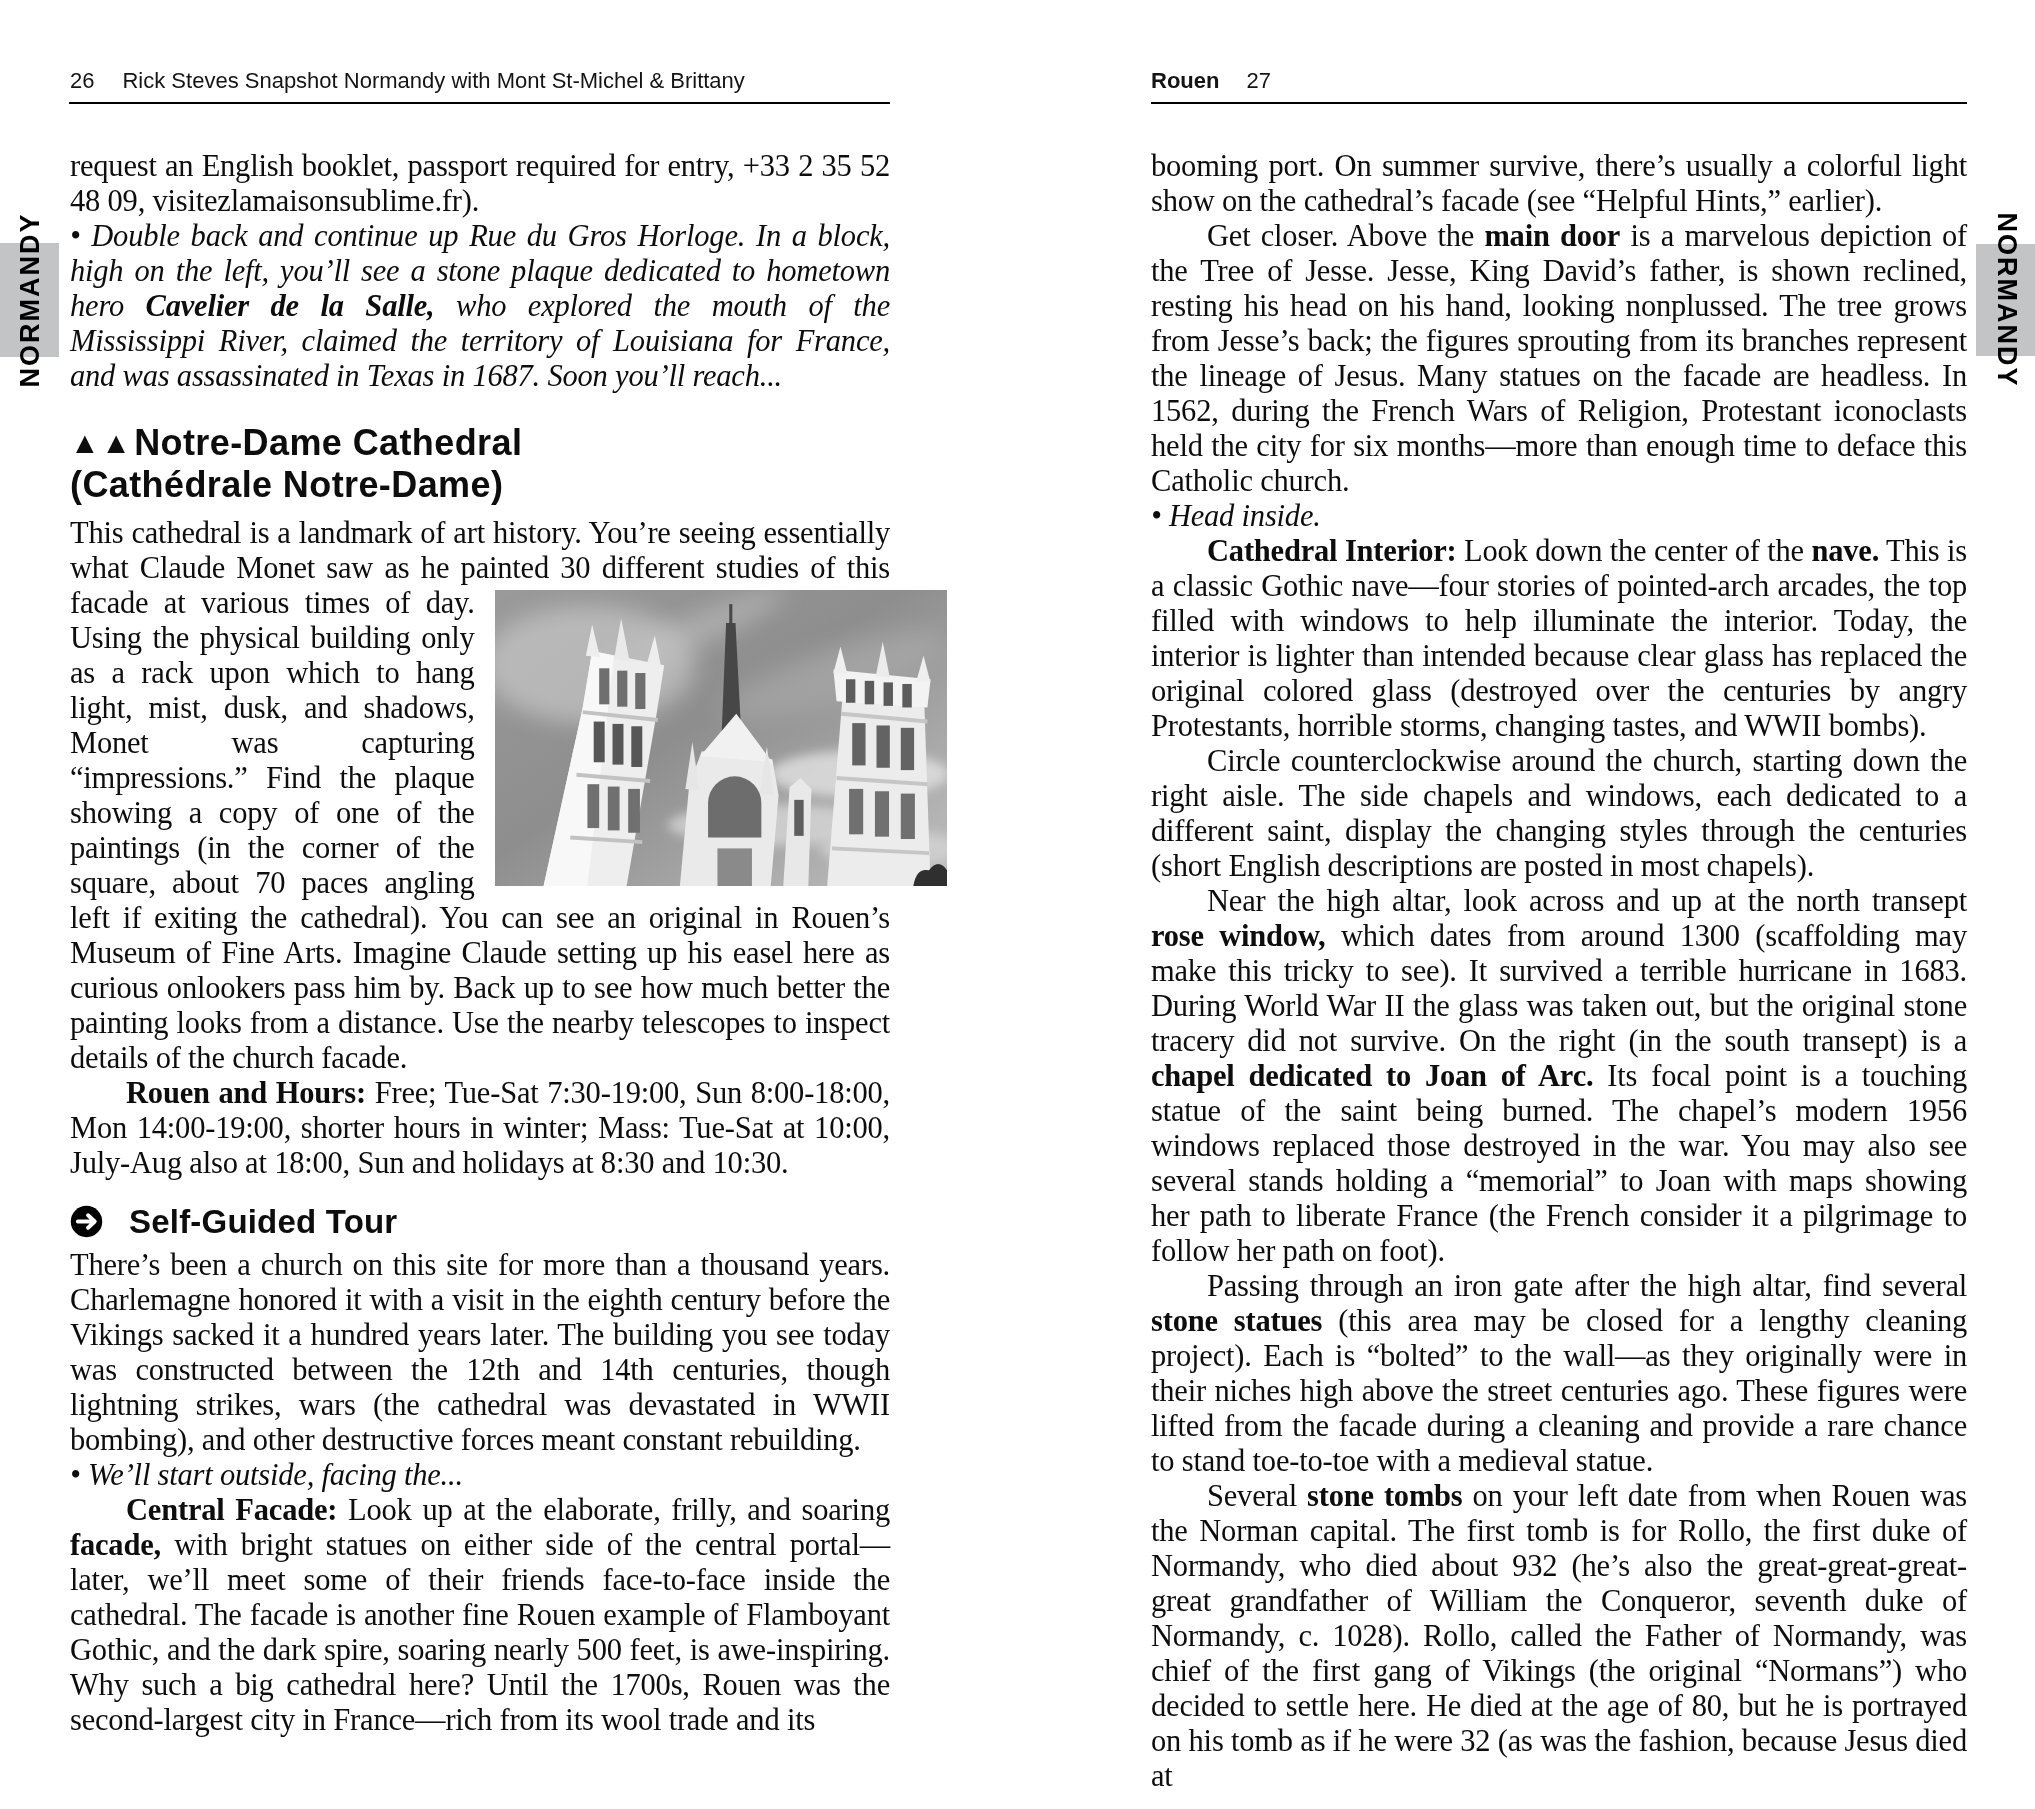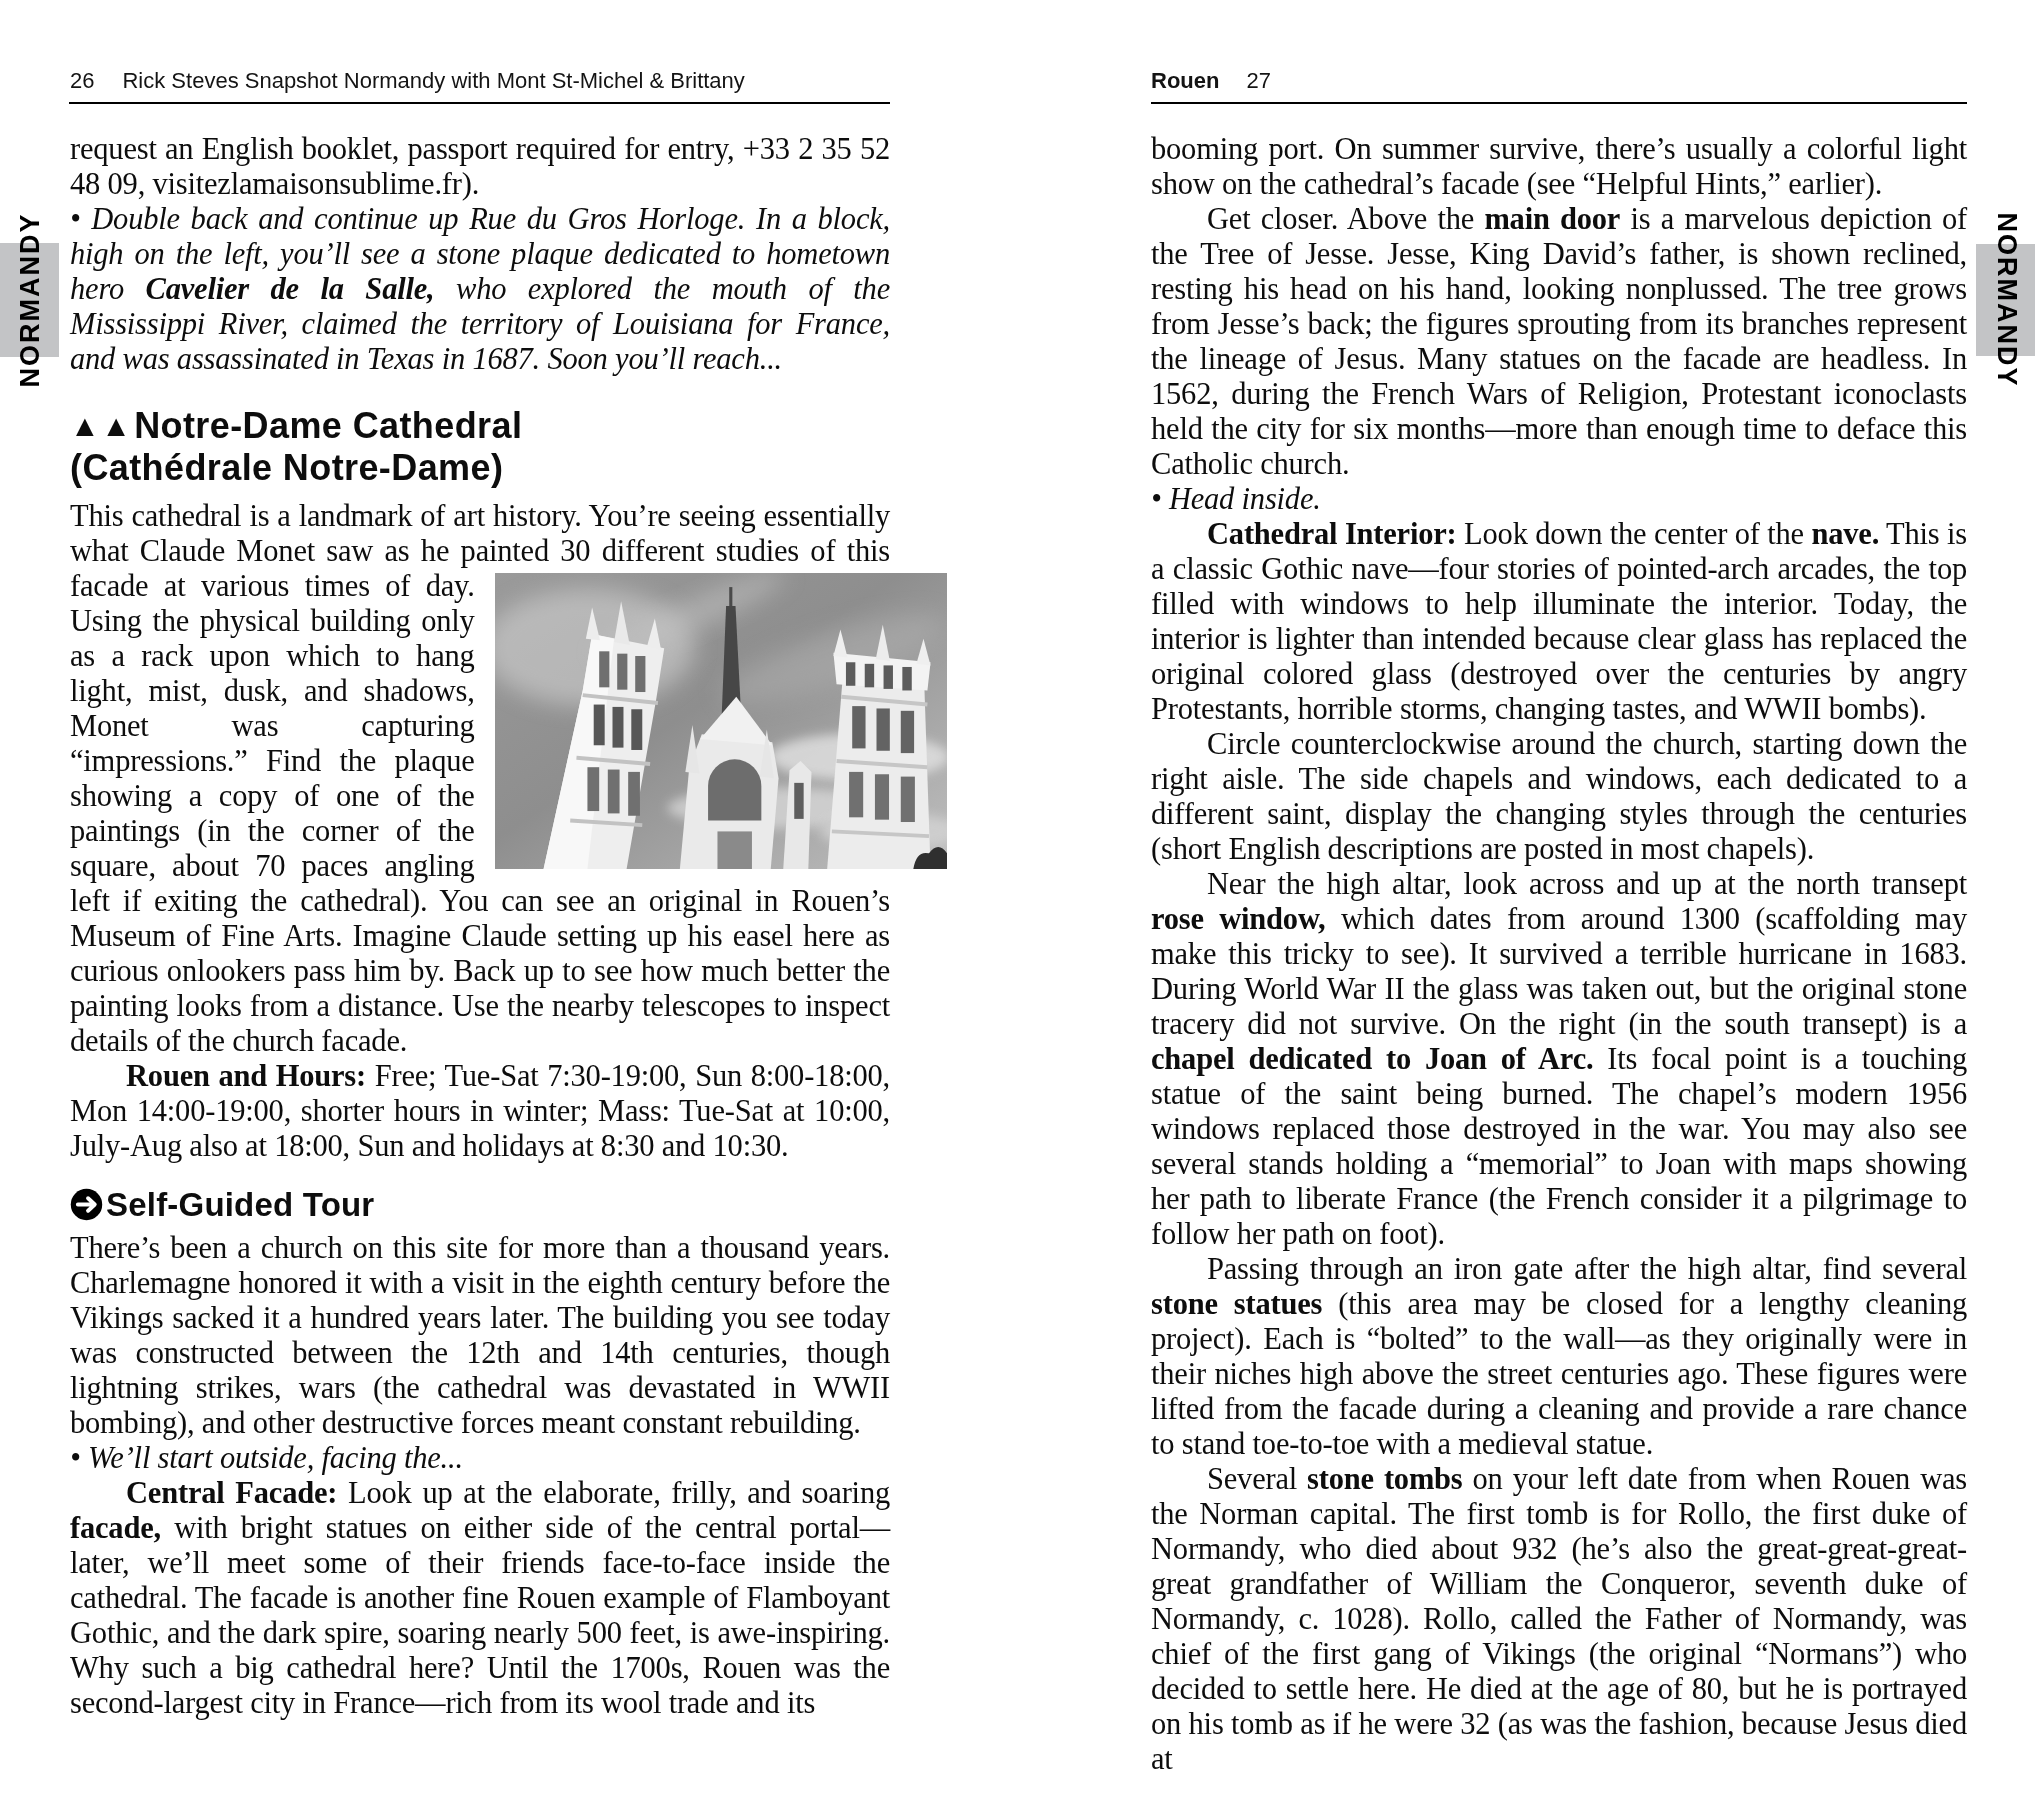--- a/index.html
+++ b/index.html
@@ -40,7 +40,7 @@
   .rot-cw{transform:translate(-50%,-50%) rotate(90deg);}
   
   .col{
-    position:absolute;top:132px;
+    position:absolute;top:149px;
     font-size:30.5px;line-height:35px;
     text-align:justify;
     letter-spacing:-0.2px;

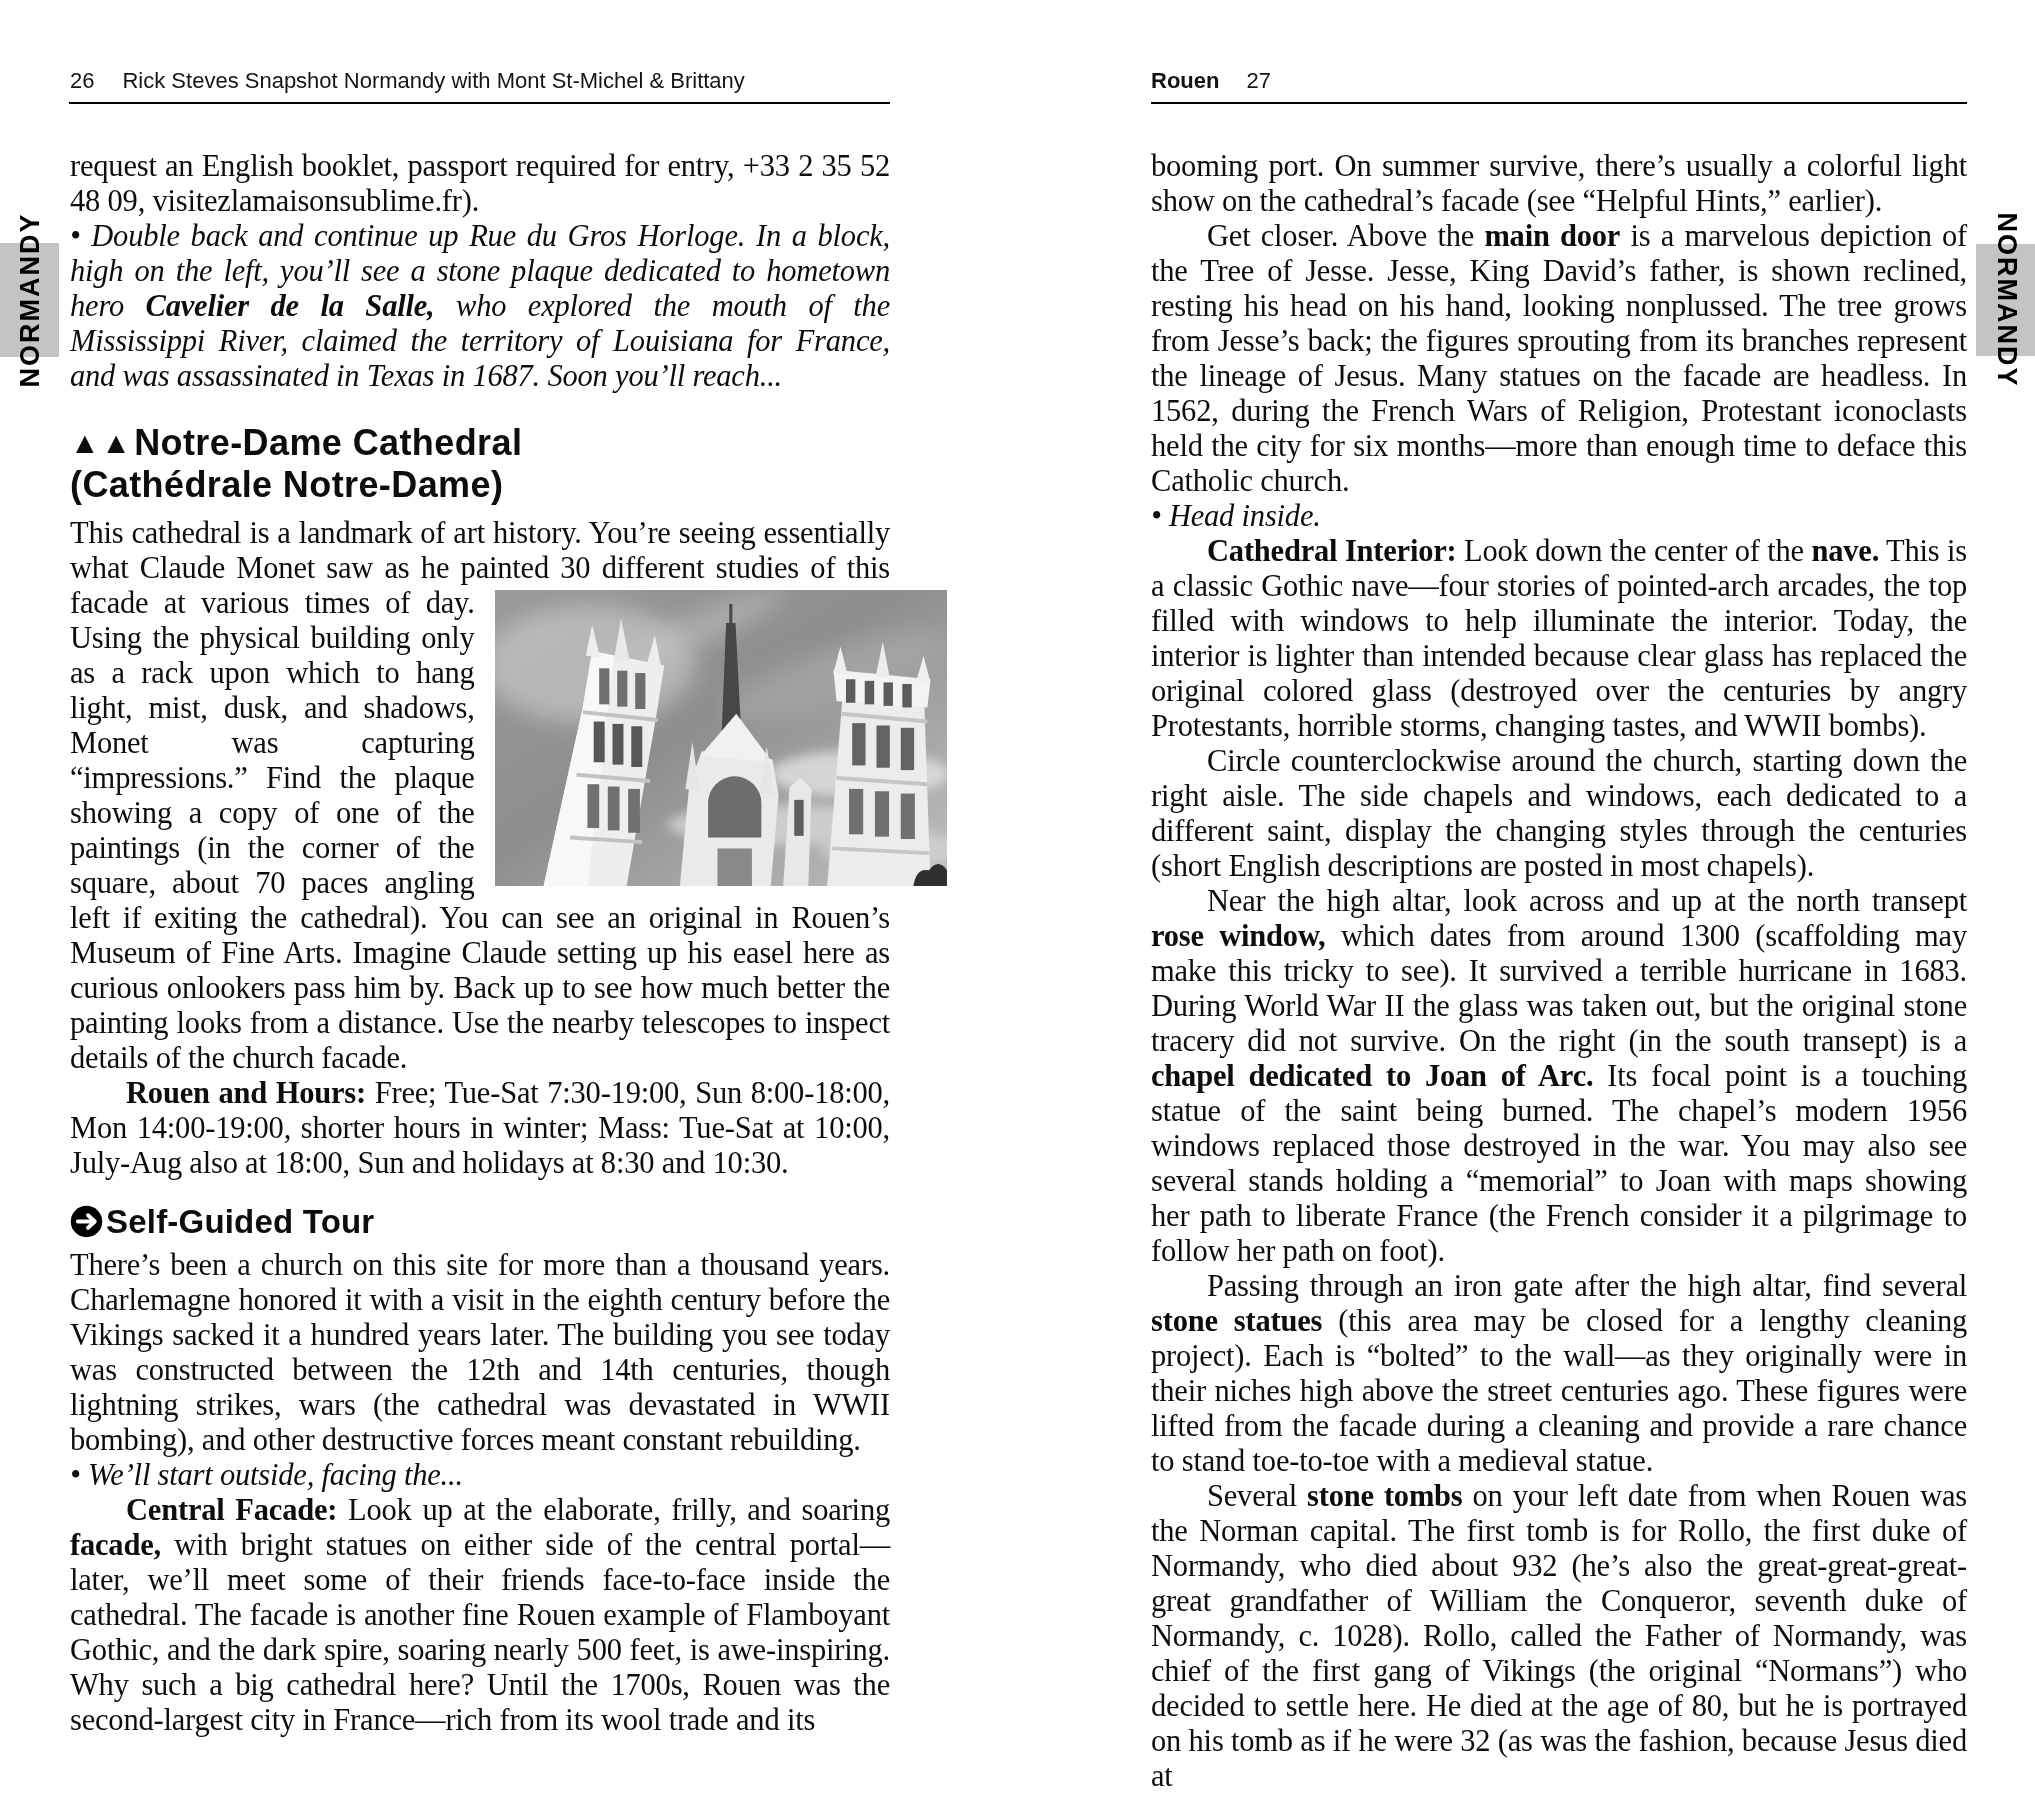--- a/index.html
+++ b/index.html
@@ -59,7 +59,7 @@
   h3.tour{
     font-family:"Liberation Sans", sans-serif;
     font-weight:700;font-size:33px;line-height:38px;
-    margin:22px 0 7.8px;display:flex;align-items:center;gap:3px;
+    margin:22px 0 7.8px;display:flex;align-items:center;gap:26px;
     text-align:left;letter-spacing:0.2px;
   }
   .tour-icon{width:33px;height:33px;flex:0 0 auto;}

